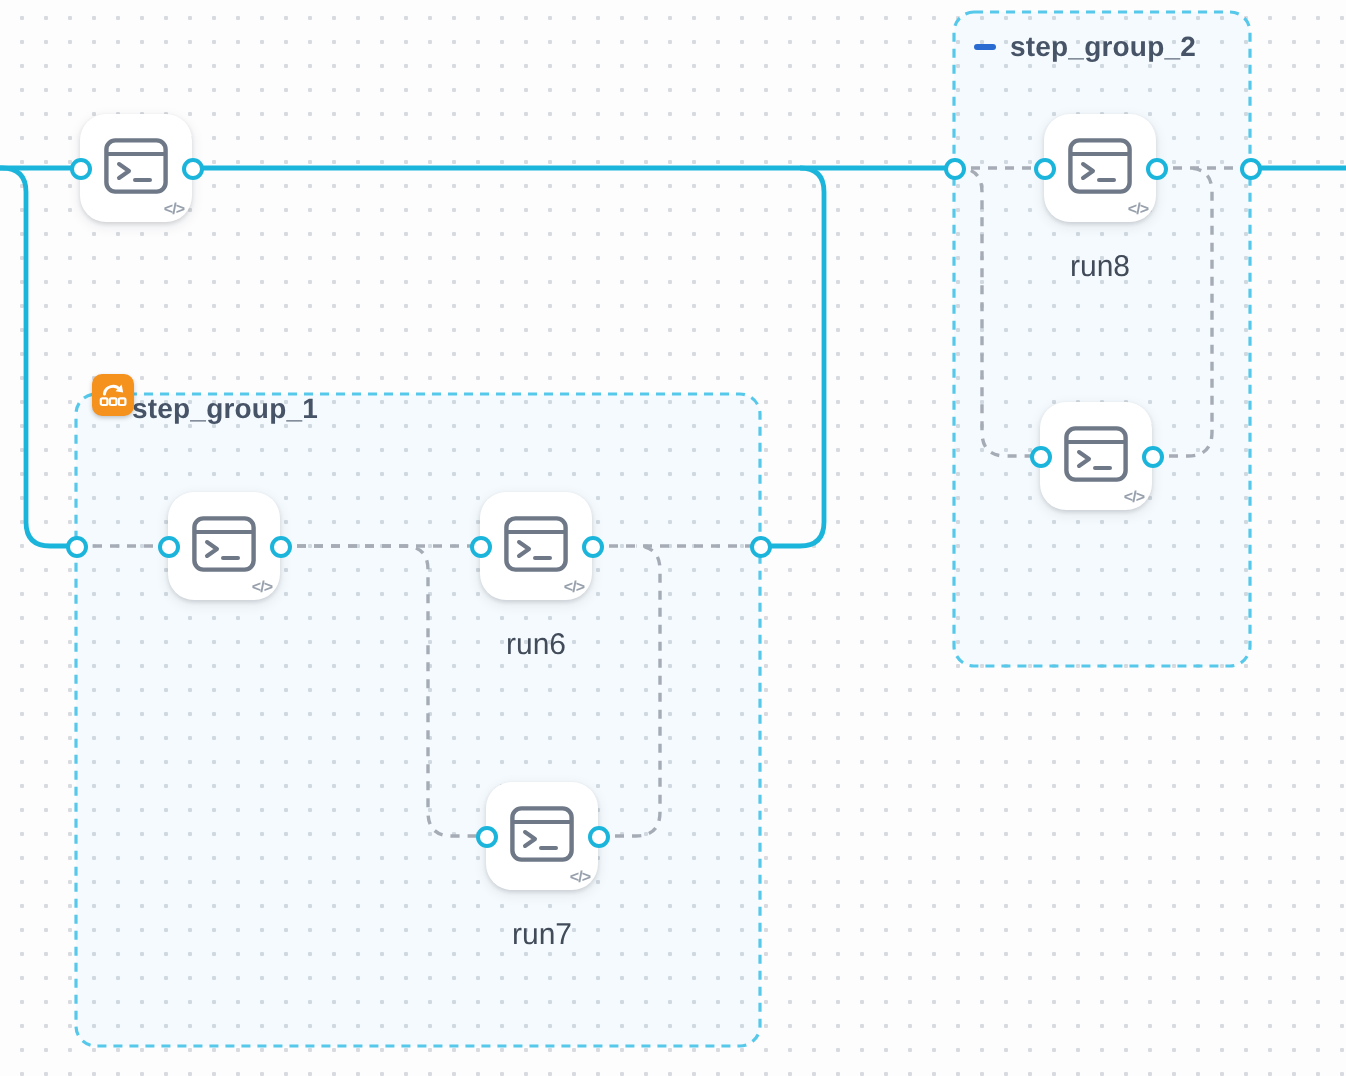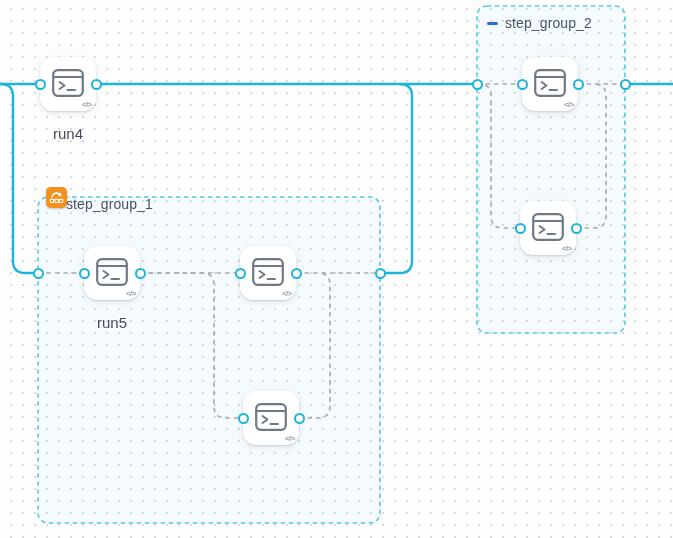--- a/index.html
+++ b/index.html
@@ -32,7 +32,7 @@
   .edge-dashed{fill:none;stroke:var(--edge-dashed);stroke-width:1.7;stroke-dasharray:4.5 4;}
   .group-header{position:absolute;z-index:3;display:flex;align-items:center;gap:7px;height:20px;}
   .collapse-btn{width:11px;height:3px;border-radius:2px;background:var(--collapse-blue);cursor:pointer;flex:0 0 auto;}
-  .group-label{font-size:14px;font-weight:400;color:var(--group-label);letter-spacing:.1px;white-space:nowrap;}
+  .group-label{font-size:14px;font-weight:700;color:var(--group-label);letter-spacing:.1px;white-space:nowrap;}
   .loop-badge{
     position:absolute;z-index:4;width:21px;height:21px;border-radius:5px;
     background:var(--badge-orange);display:flex;align-items:center;justify-content:center;

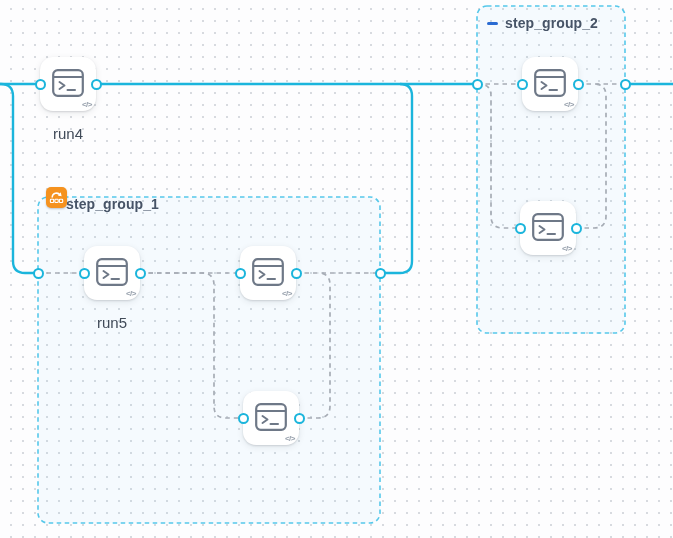--- a/index.html
+++ b/index.html
@@ -115,7 +115,6 @@
       </svg>
       <span class="code-badge">&lt;/&gt;</span>
     </div>
-    <div class="node-label">run4</div>
   </div>
 
   <div class="node" style="left:84px;top:246px;">

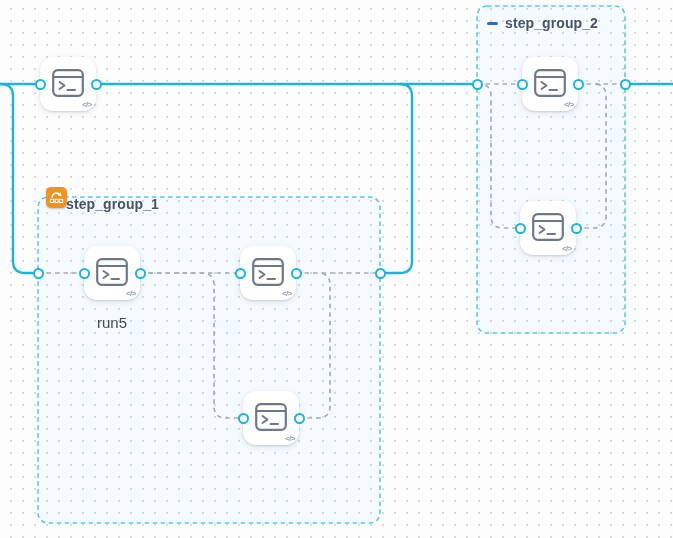--- a/index.html
+++ b/index.html
@@ -164,6 +164,7 @@
       </svg>
       <span class="code-badge">&lt;/&gt;</span>
     </div>
+    <div class="node-label">run8</div>
   </div>
 
   <div class="node" style="left:520px;top:201px;">

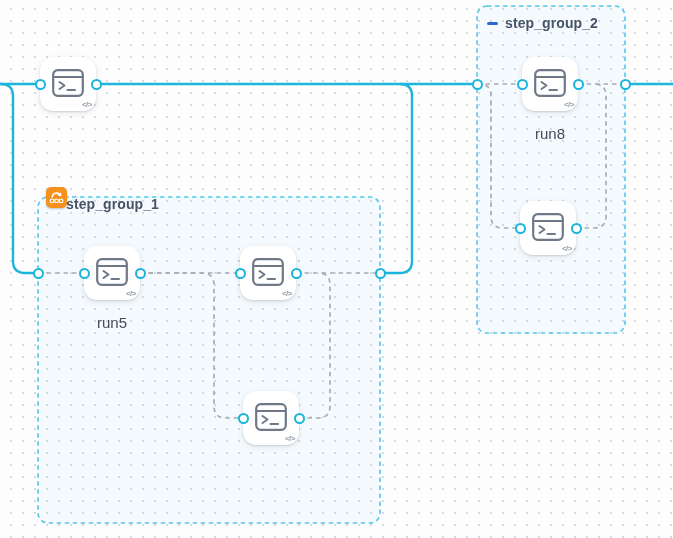--- a/index.html
+++ b/index.html
@@ -127,7 +127,6 @@
       </svg>
       <span class="code-badge">&lt;/&gt;</span>
     </div>
-    <div class="node-label">run5</div>
   </div>
 
   <div class="node" style="left:240px;top:246px;">

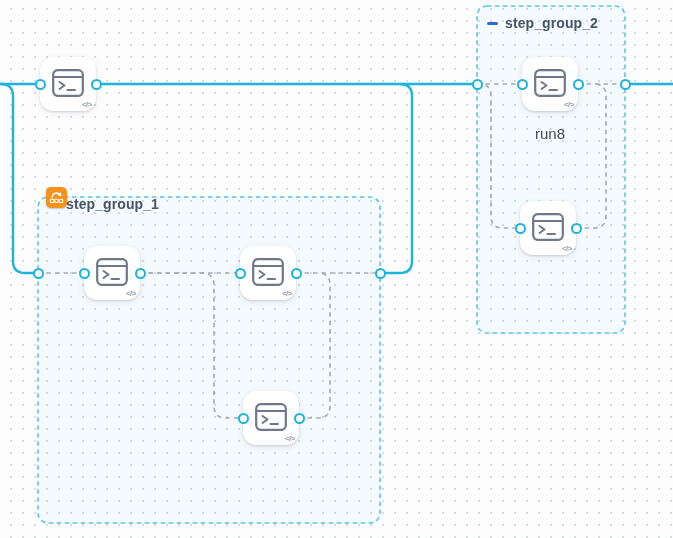--- a/index.html
+++ b/index.html
@@ -139,6 +139,7 @@
       </svg>
       <span class="code-badge">&lt;/&gt;</span>
     </div>
+    <div class="node-label">run6</div>
   </div>
 
   <div class="node" style="left:243px;top:391px;">

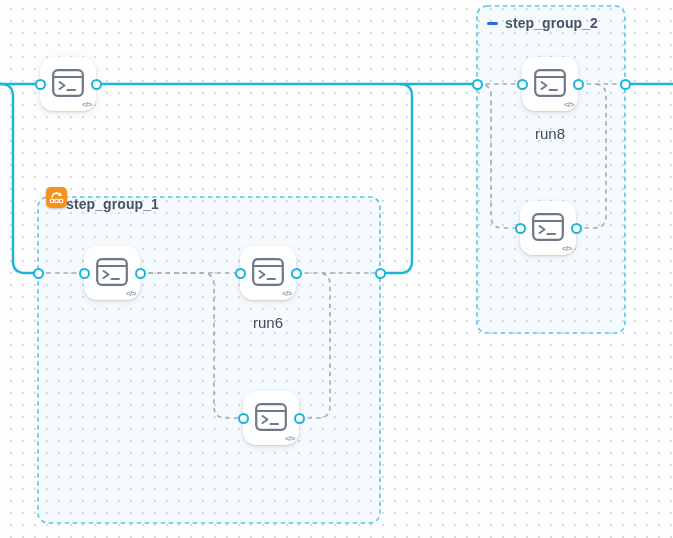--- a/index.html
+++ b/index.html
@@ -152,6 +152,7 @@
       </svg>
       <span class="code-badge">&lt;/&gt;</span>
     </div>
+    <div class="node-label">run7</div>
   </div>
 
   <div class="node" style="left:522px;top:57px;">

